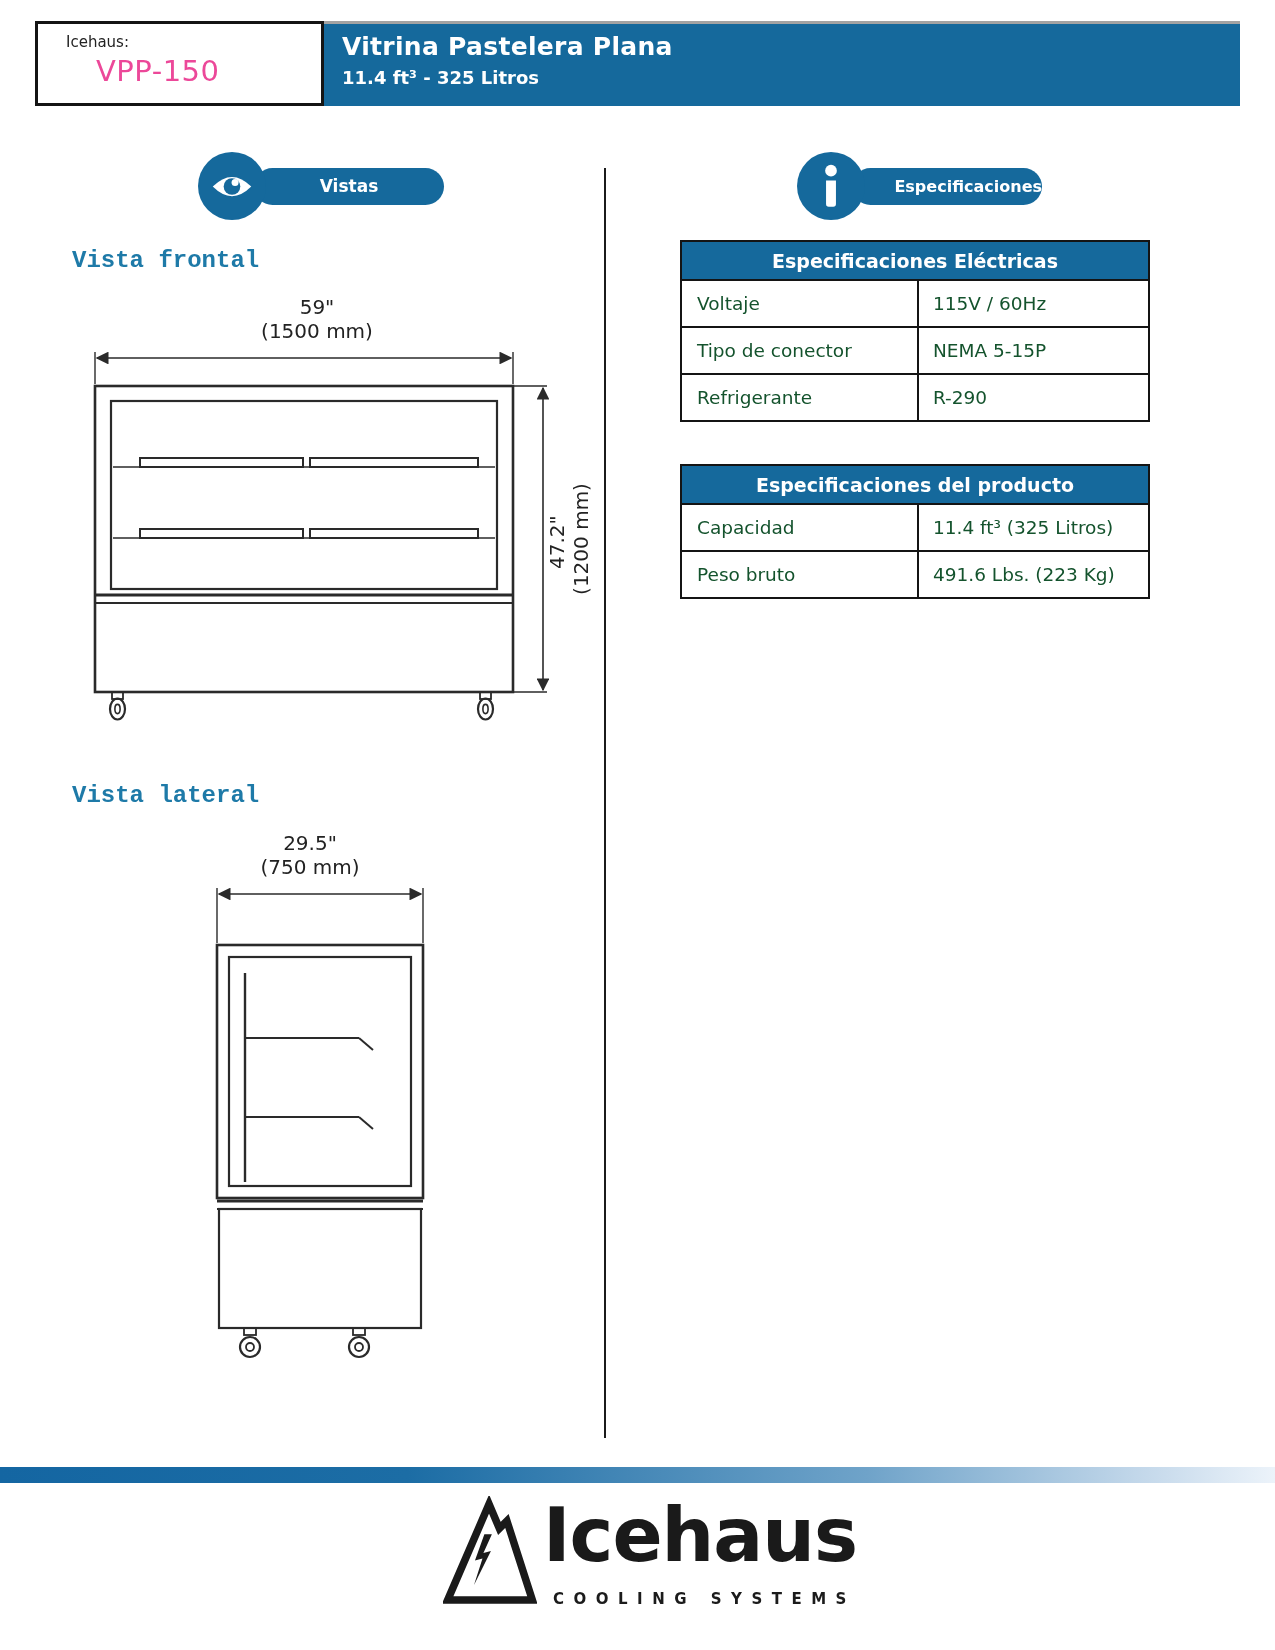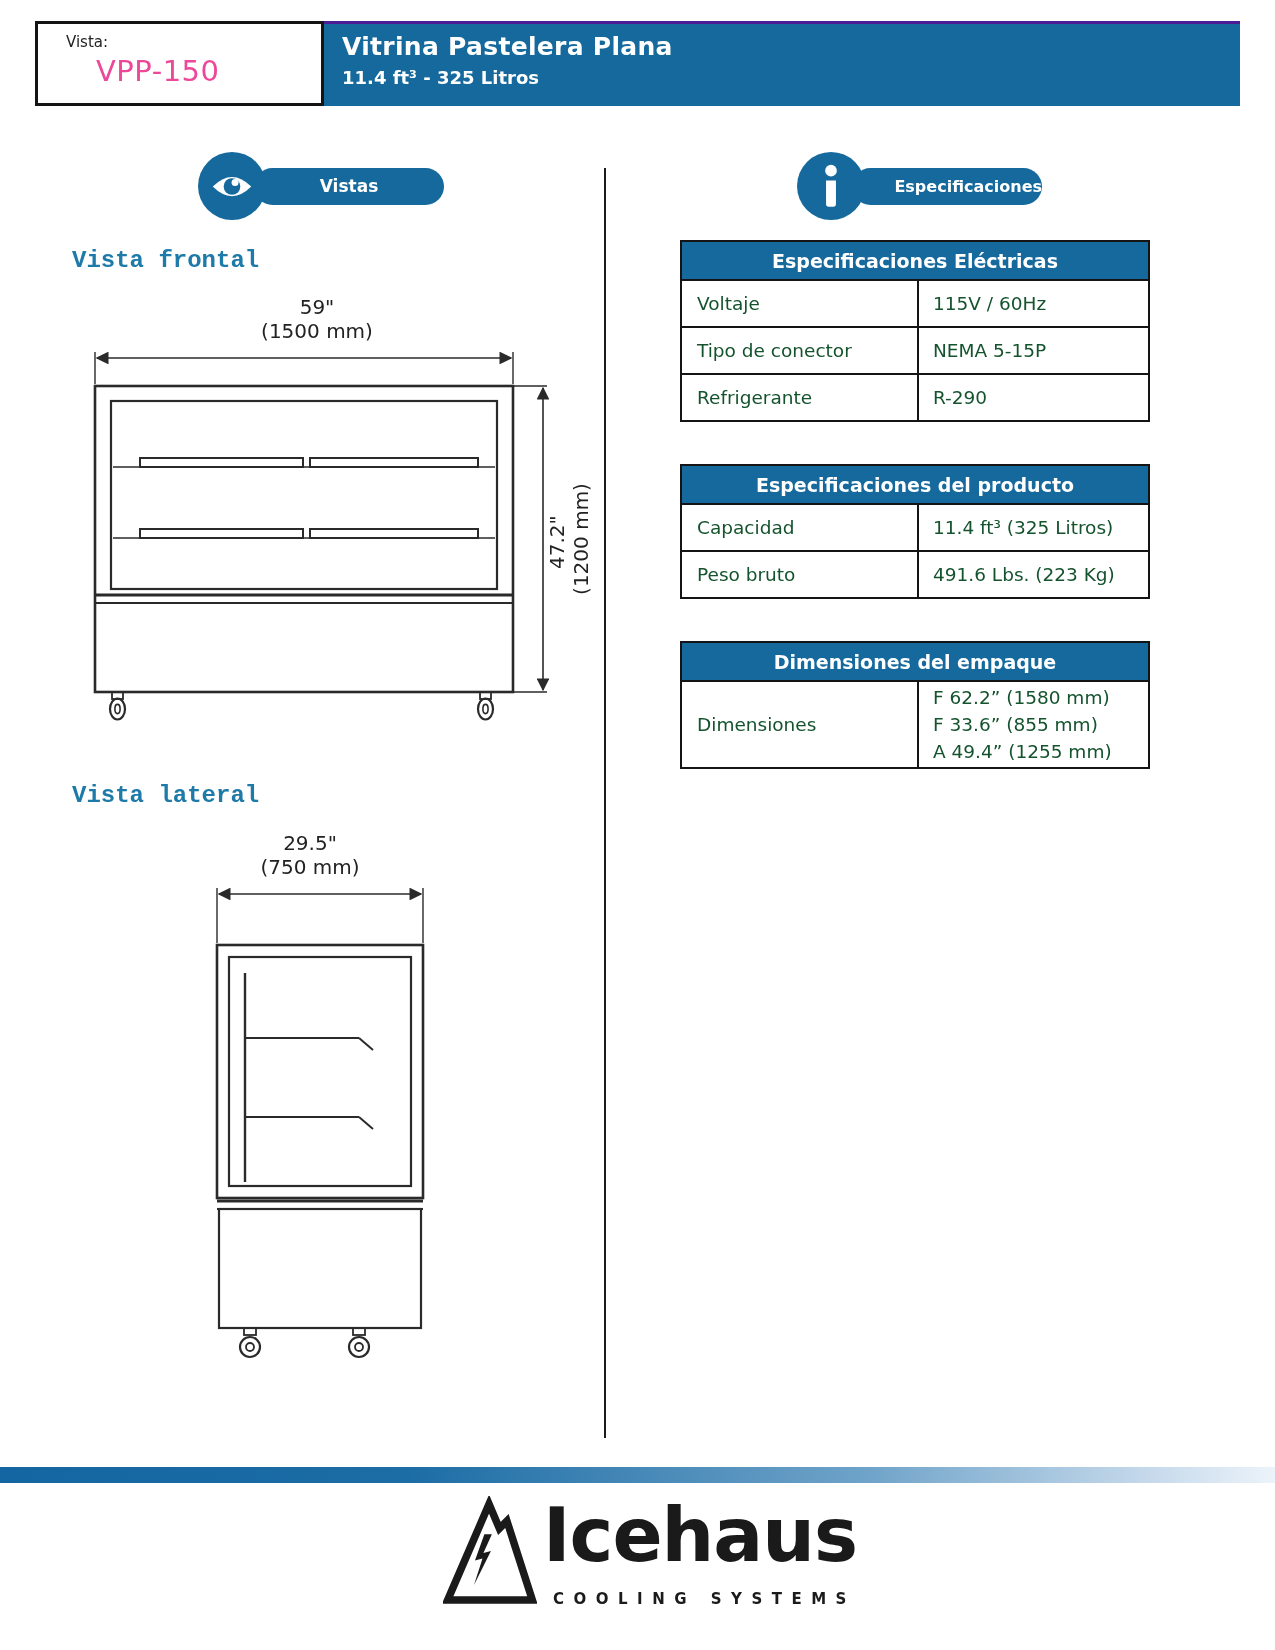--- a/index.html
+++ b/index.html
@@ -76,7 +76,7 @@
 <body>
 
 <div class="abs model-box">
-  <div class="model-label">Vista:</div>
+  <div class="model-label">Icehaus:</div>
   <div class="model-value">VPP-150</div>
 </div>
 <div class="abs banner">

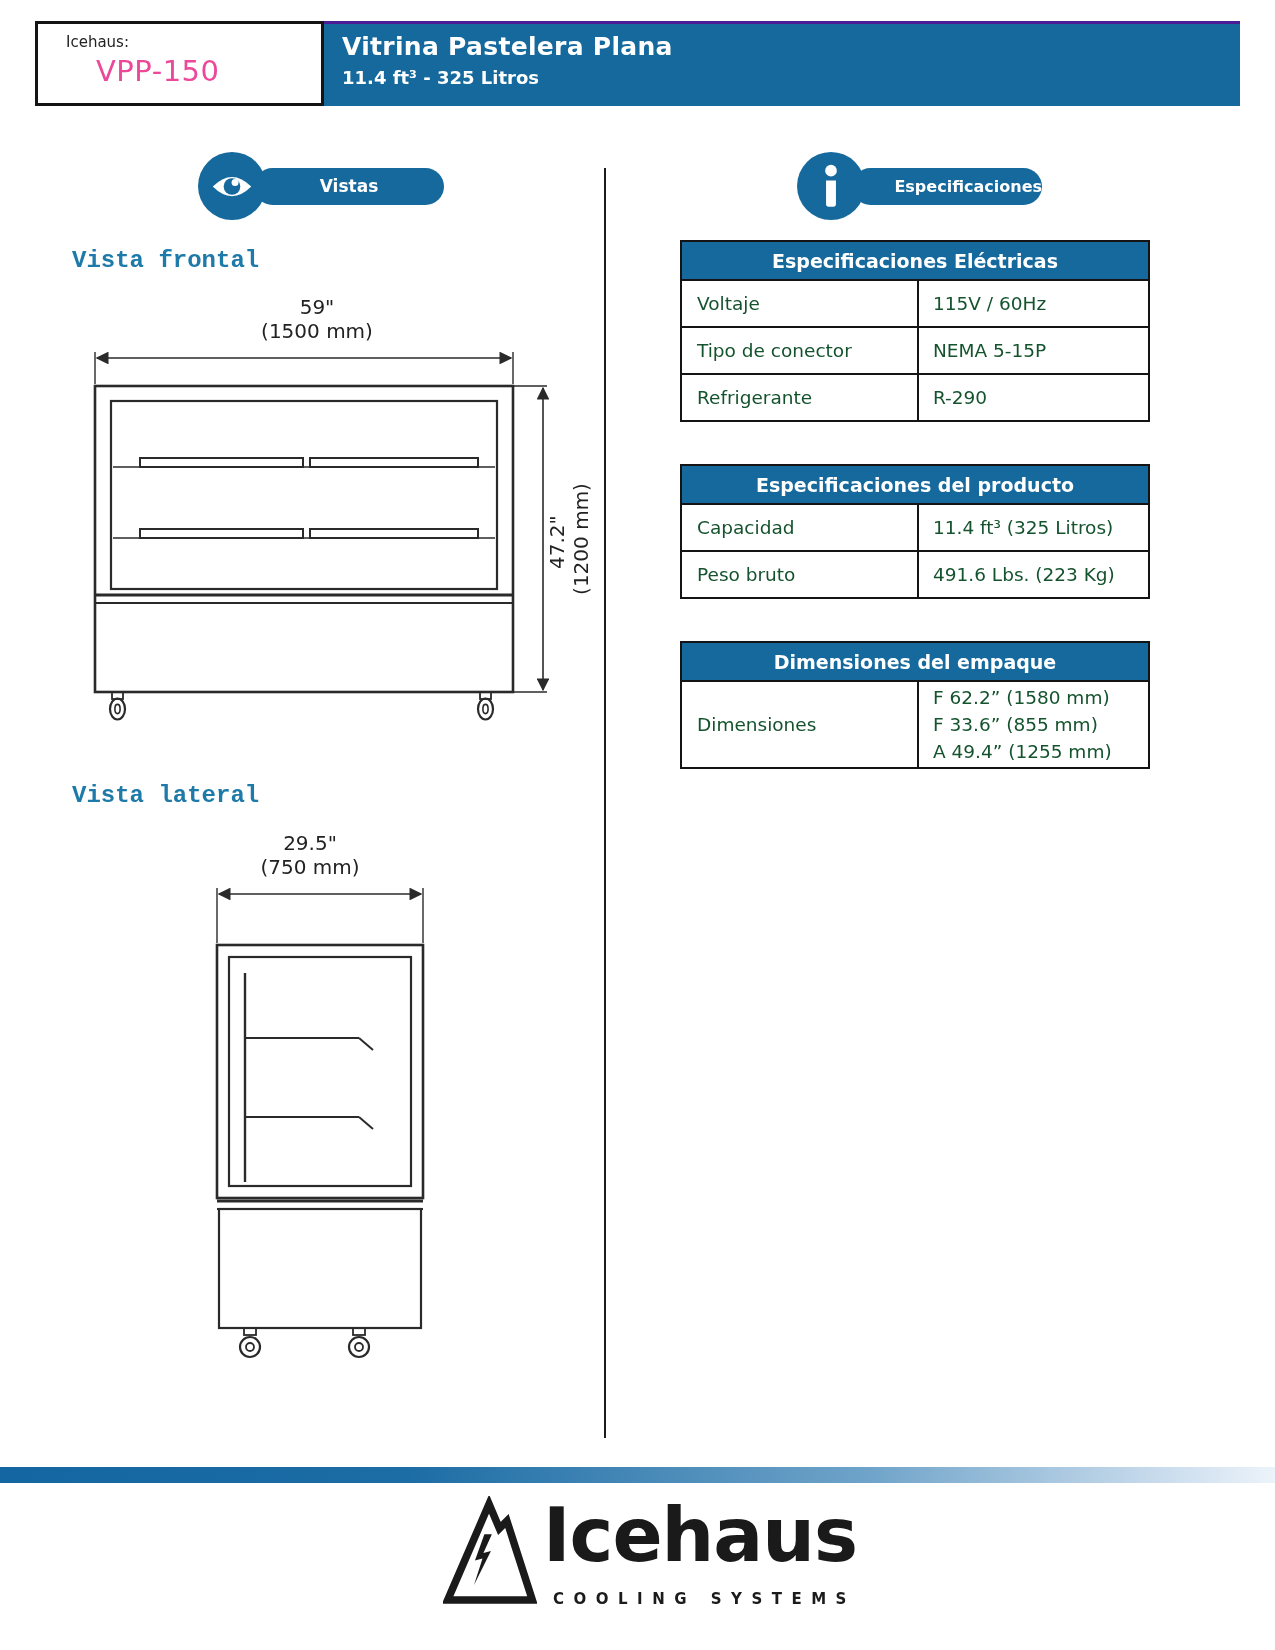--- a/index.html
+++ b/index.html
@@ -18,7 +18,7 @@
   .model-value{margin:3px 0 0 58px;font-size:29px;letter-spacing:.5px;color:#ec4899;}
   .banner{
     left:324px;top:21px;width:916px;height:85px;background:#15699C;
-    border-top:3px solid #4c1d95;box-sizing:border-box;color:#fff;
+    border-top:3px solid #a3a3a3;box-sizing:border-box;color:#fff;
   }
   .banner-title{margin:8px 0 0 18px;font-size:25px;font-weight:bold;letter-spacing:.3px;}
   .banner-sub{margin:6px 0 0 18px;font-size:18px;font-weight:600;}

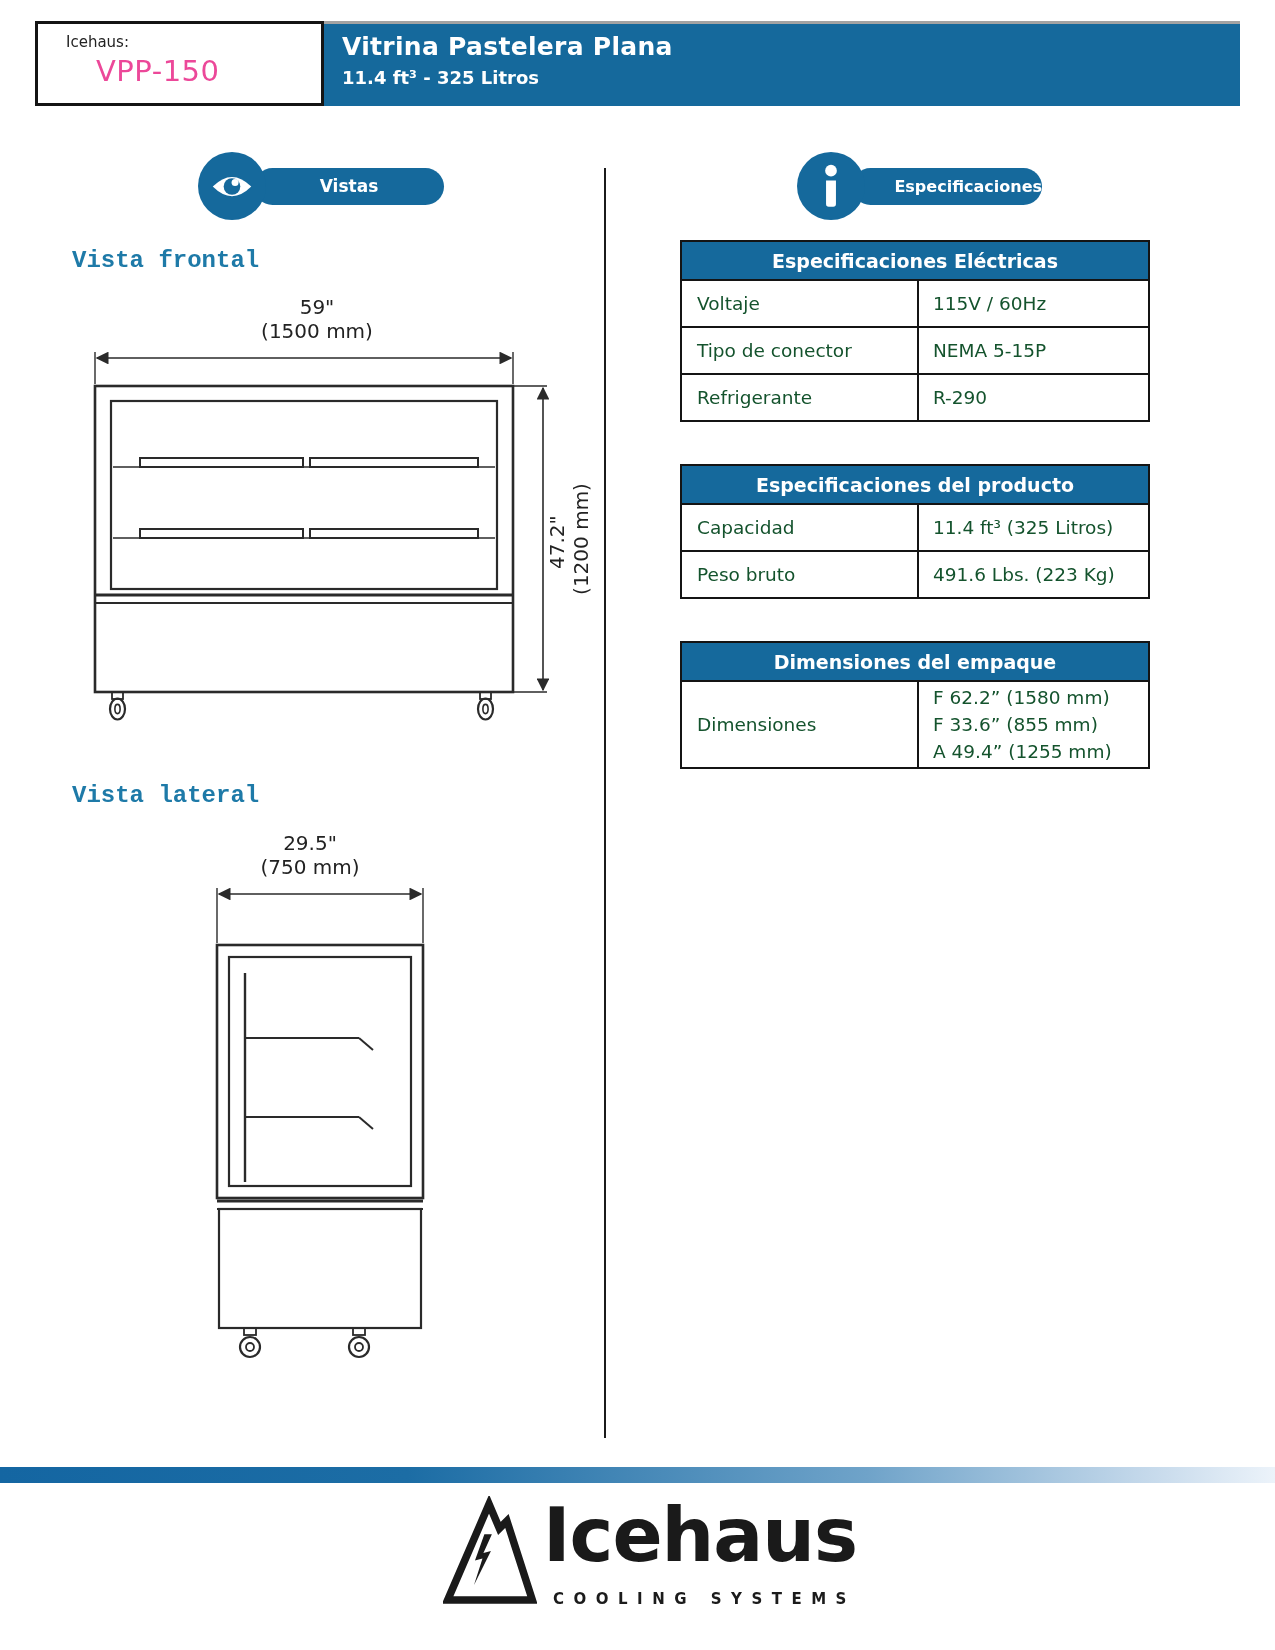--- a/index.html
+++ b/index.html
@@ -231,25 +231,6 @@
   </tbody>
     </table>
 
-  <table class="spec">
-    <colgroup>
-        <col class="c1">
-        <col class="c2">
-      </colgroup>
-    <tbody>
-        <tr>
-          <th colspan="2">Dimensiones del empaque</th>
-        </tr>
-    <tr>
-      <td class="tall">Dimensiones</td>
-      <td class="val tall dim-lines">
-        <div>F 62.2” (1580 mm)</div>
-        <div>F 33.6” (855 mm)</div>
-        <div>A 49.4” (1255 mm)</div>
-      </td>
-    </tr>
-  </tbody>
-    </table>
 
 </div>
 

